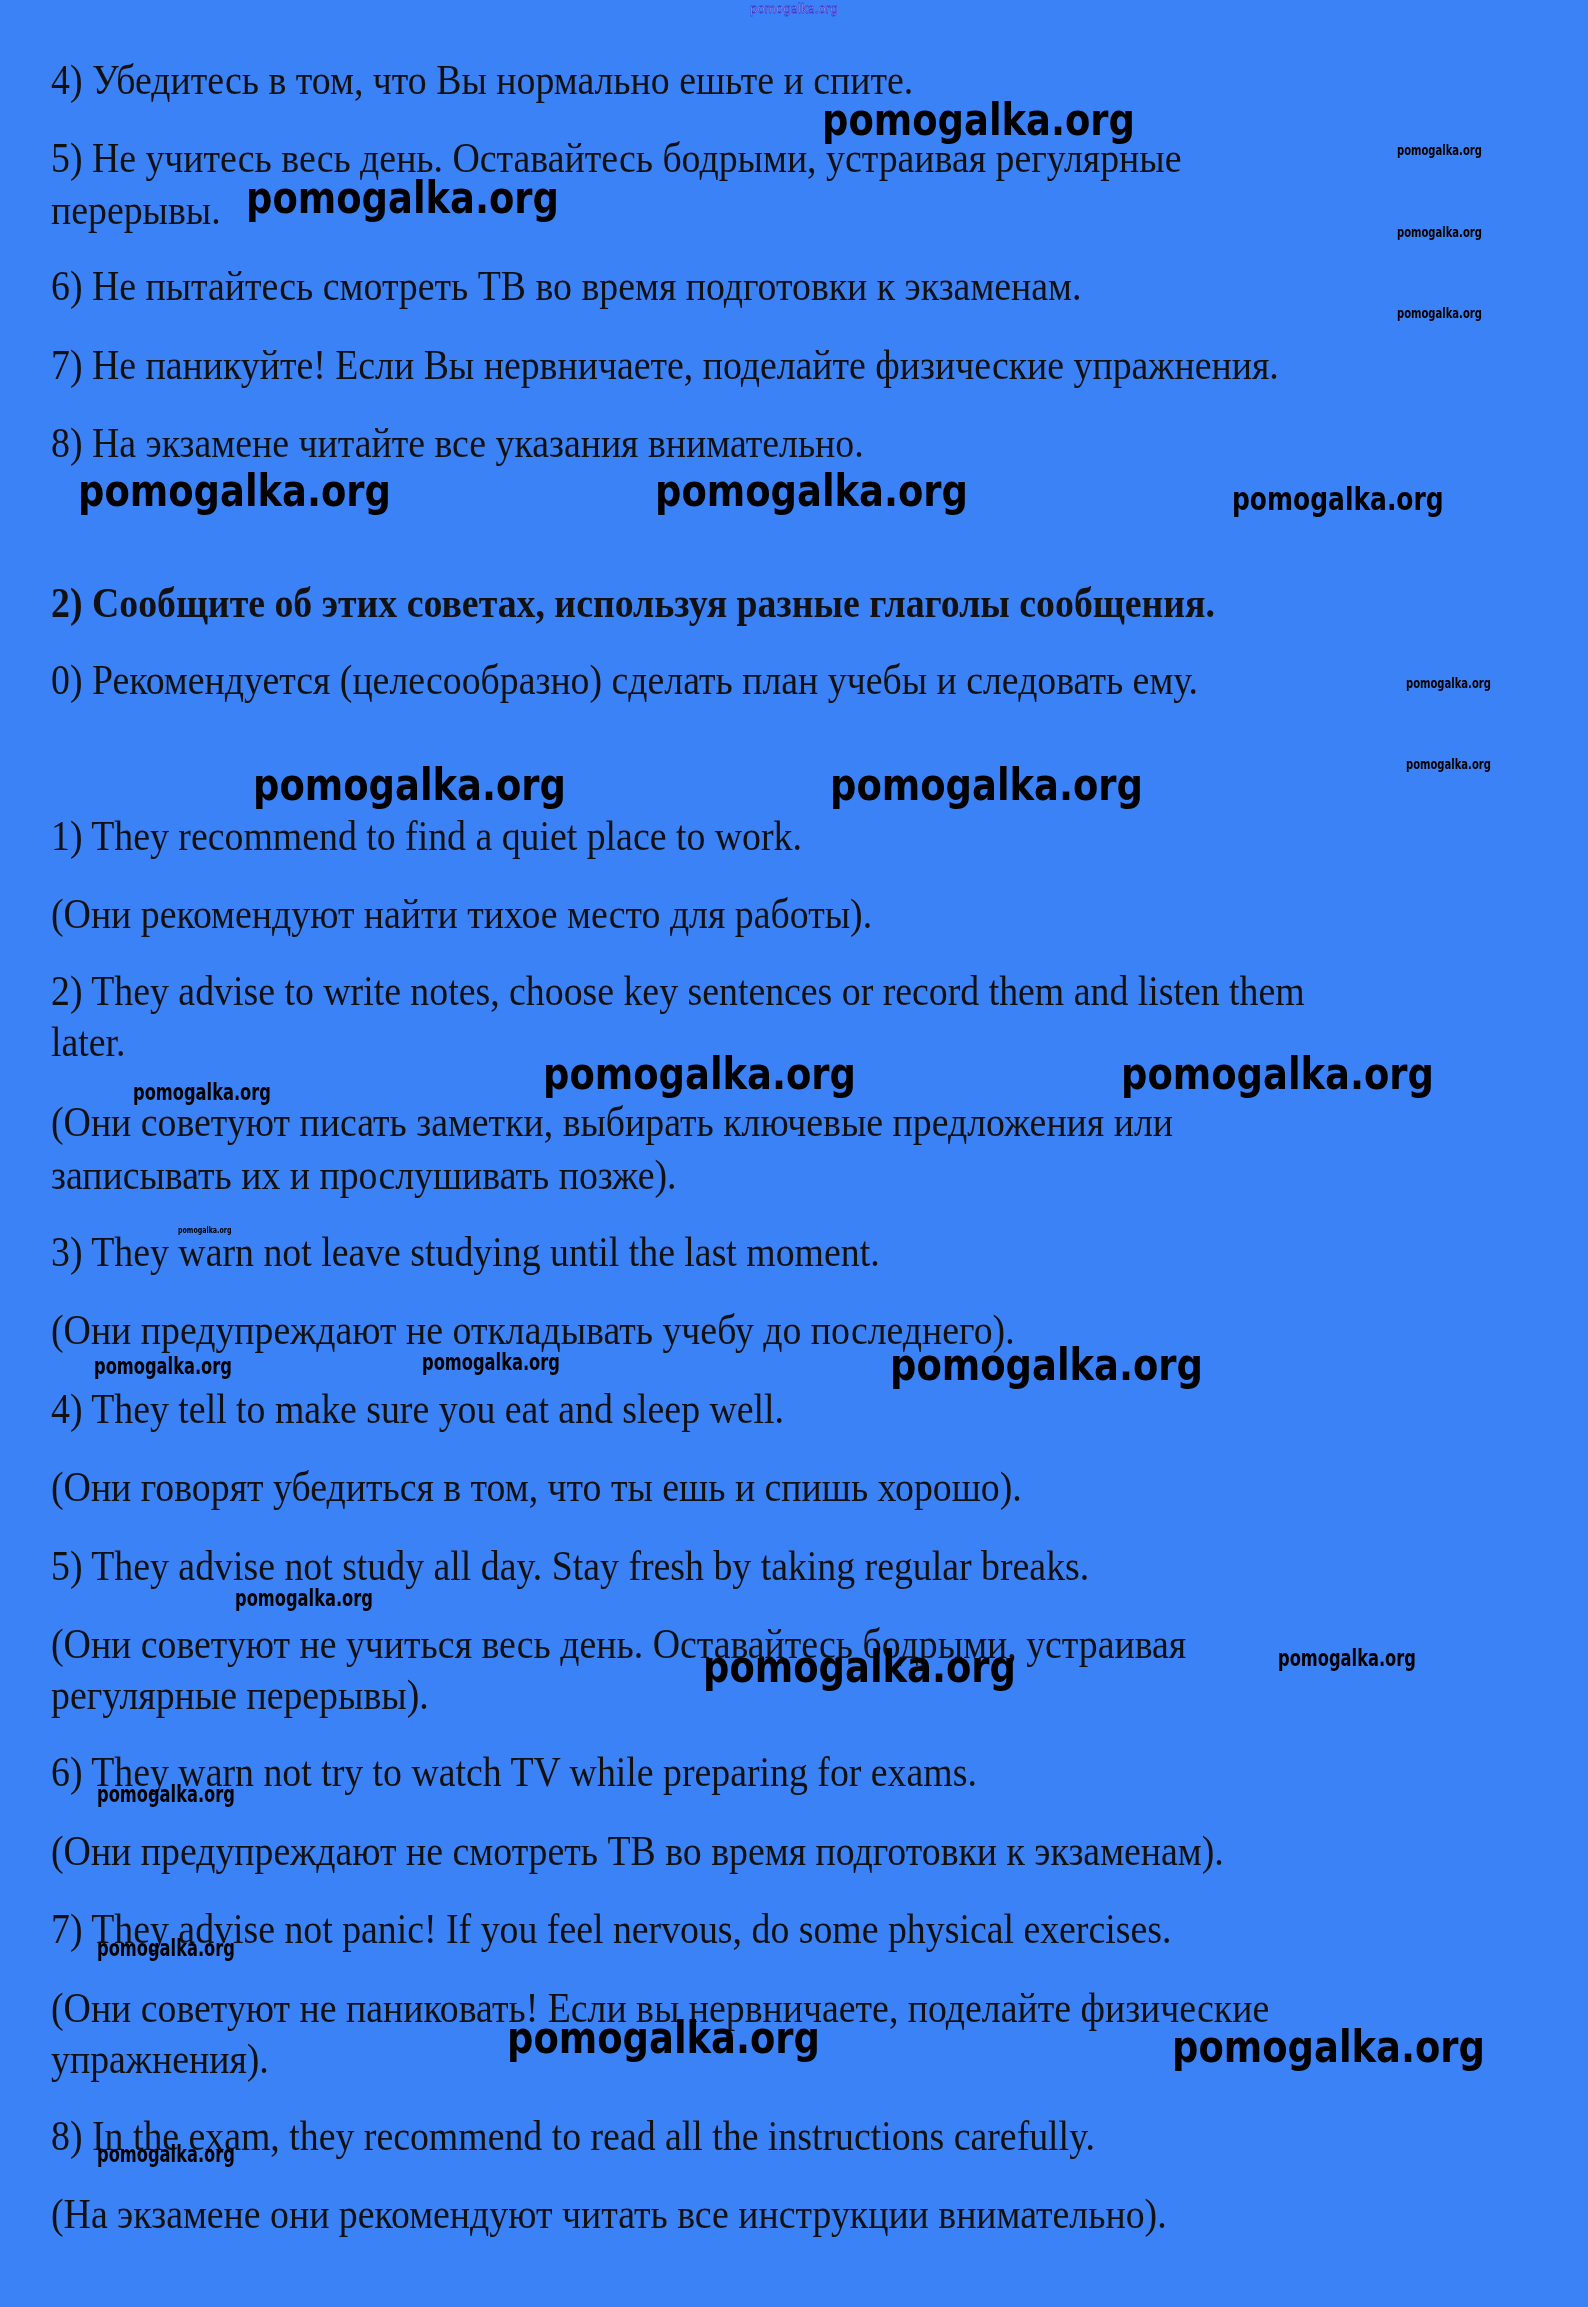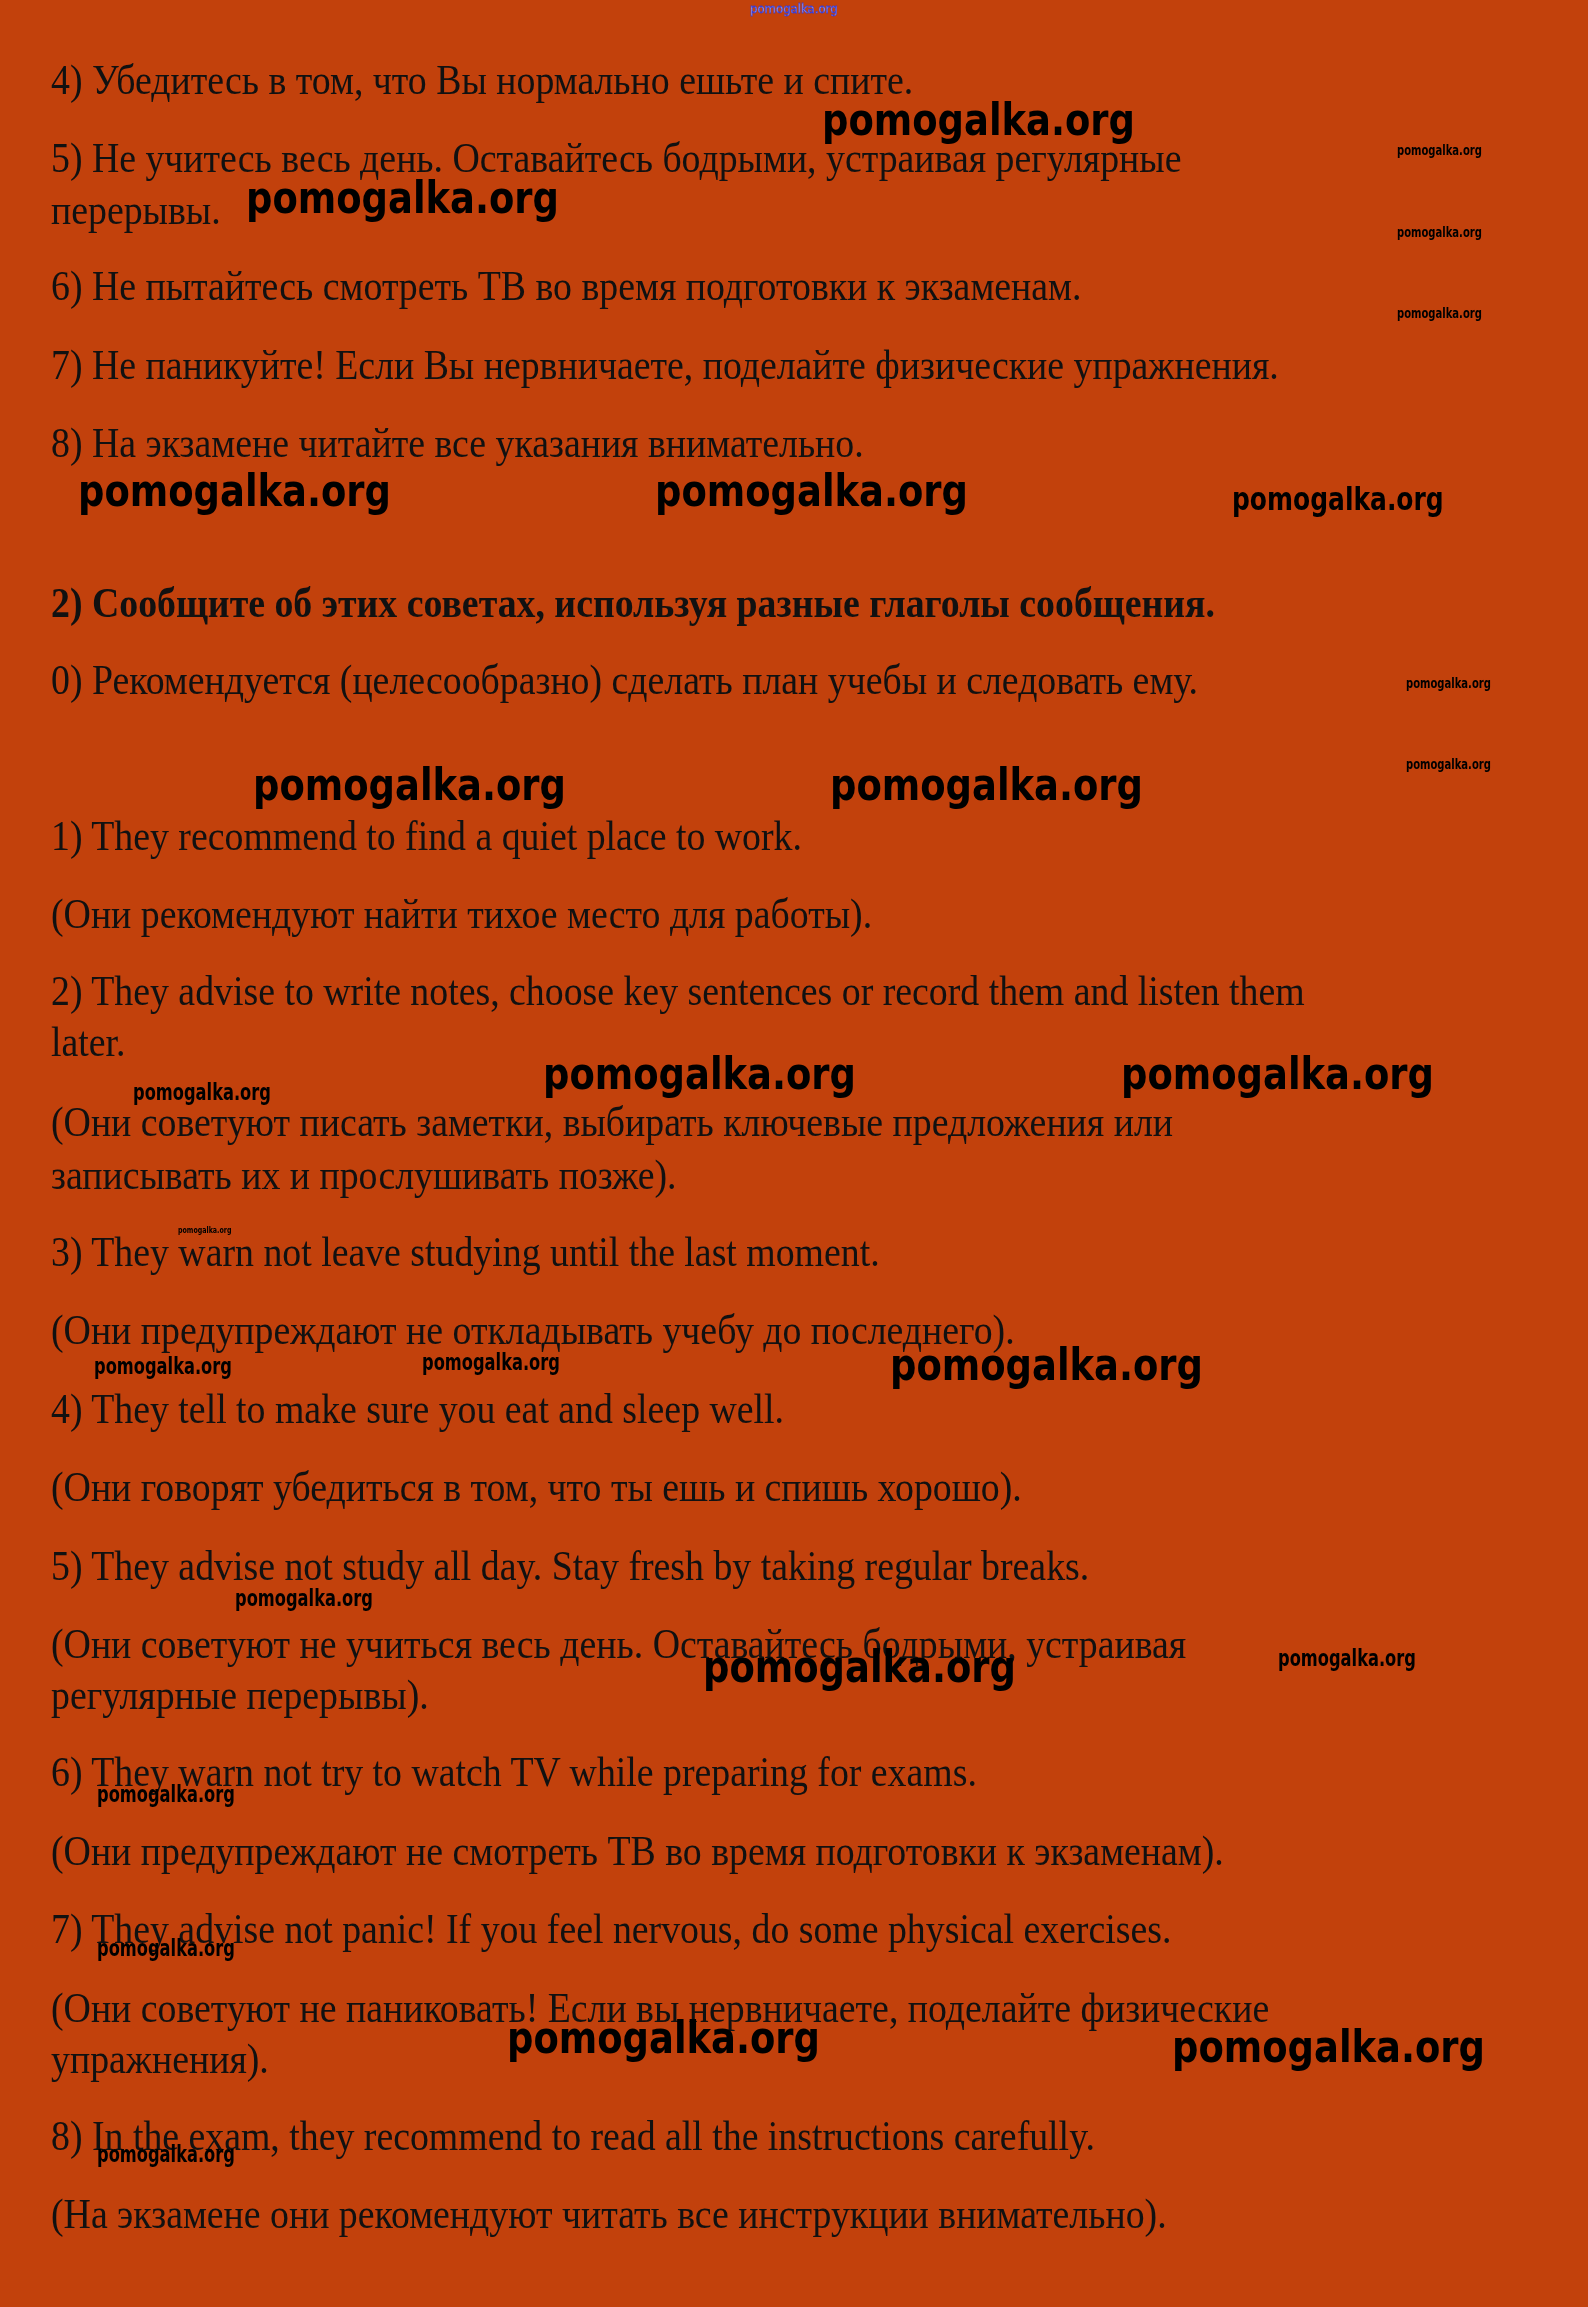--- a/index.html
+++ b/index.html
@@ -4,7 +4,7 @@
 <style>
   html, body { margin: 0; padding: 0; background: #ffffff; }
   body { width: 1588px; height: 2307px; position: relative; overflow: hidden; }
-  .page { position: absolute; left: 0; top: 0; width: 1588px; height: 2307px; background: #c2410c; }
+  .page { position: absolute; left: 0; top: 0; width: 1588px; height: 2307px; background: #3b82f6; }
   .line {
     position: absolute; left: 51px;
     font-family: "Liberation Serif", serif;

